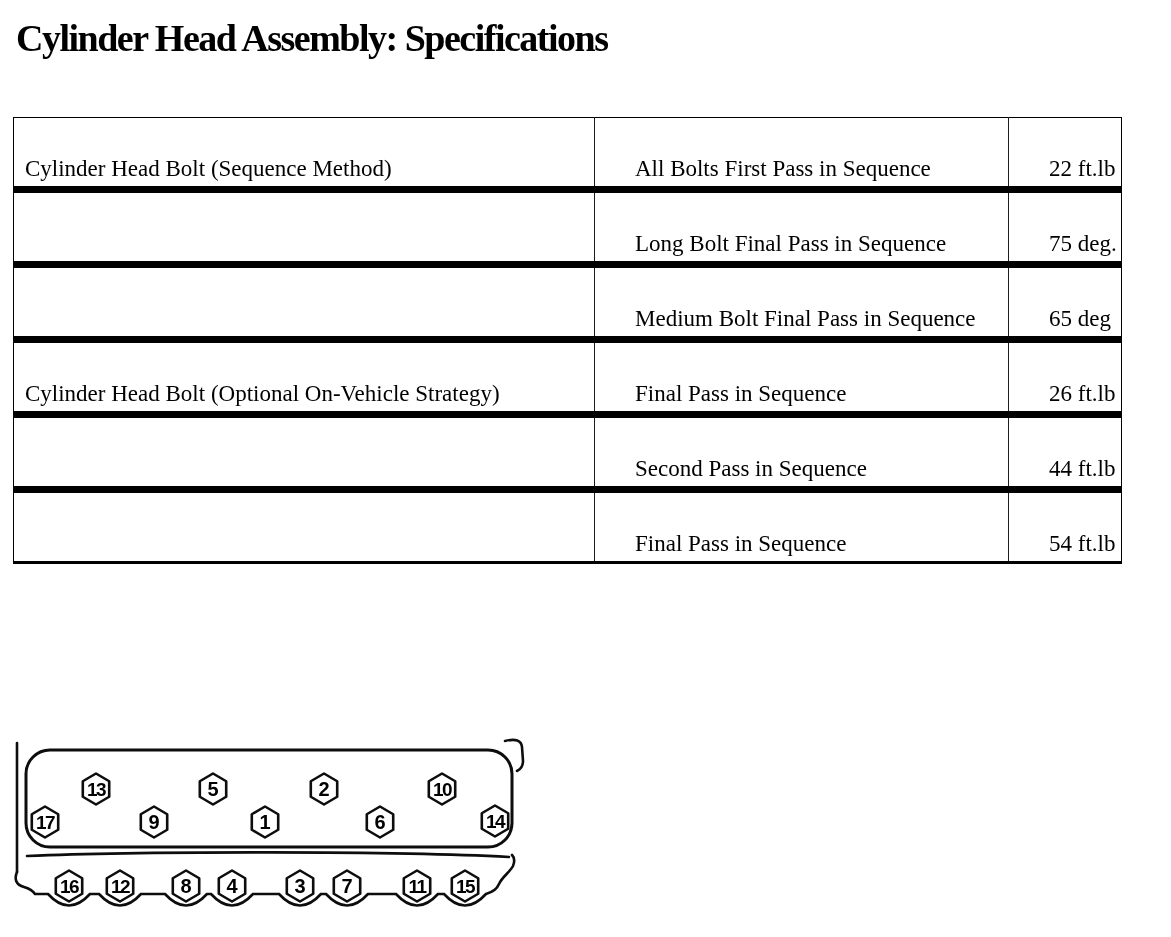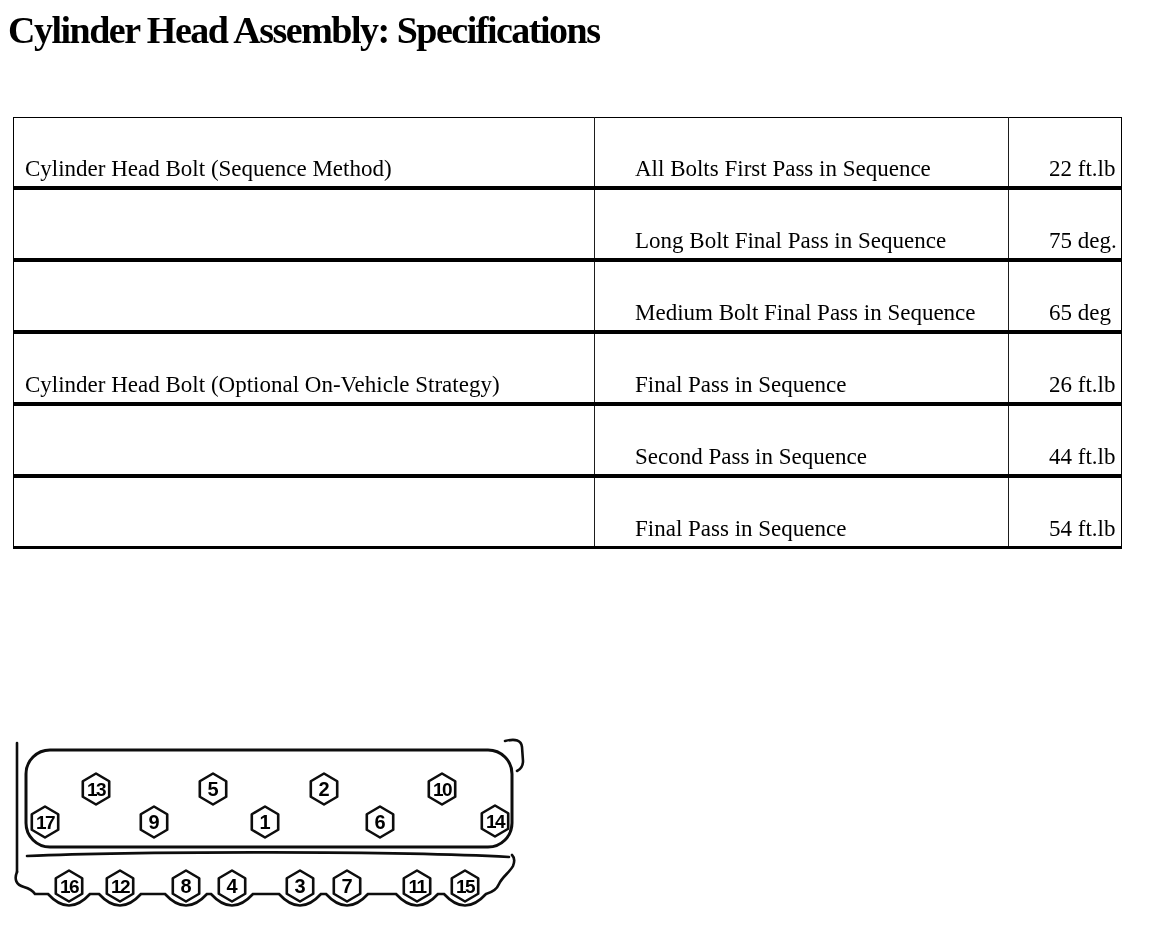--- a/index.html
+++ b/index.html
@@ -8,7 +8,7 @@
 
   
   .page-title{
-    position:absolute;left:8px;top:8px;margin:0;
+    position:absolute;left:8px;top:8px;margin:8px;
     font-family:"Liberation Serif", serif;
     font-size:38px;font-weight:bold;letter-spacing:-1.5px;line-height:44px;
     white-space:nowrap;

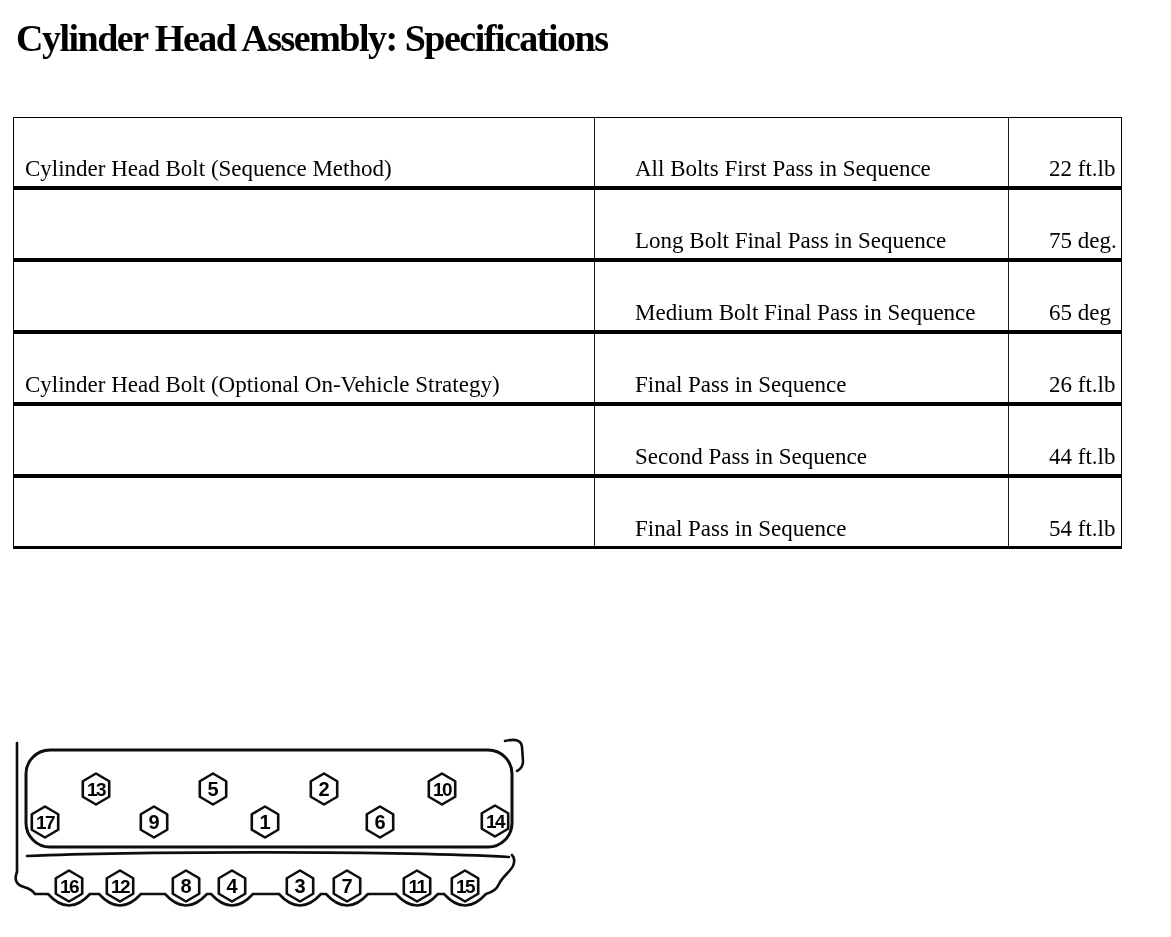--- a/index.html
+++ b/index.html
@@ -29,7 +29,7 @@
     white-space:nowrap;overflow:hidden;
   }
   table.spec td + td{border-left:1.5px solid #1d1d1d;padding-left:40px;}
-  table.spec tr + tr td{border-top:4px solid #000000;}
+  table.spec tr + tr td{border-top:7px solid #000000;}
 
   
   svg.diagram{position:absolute;left:0;top:730px;}

